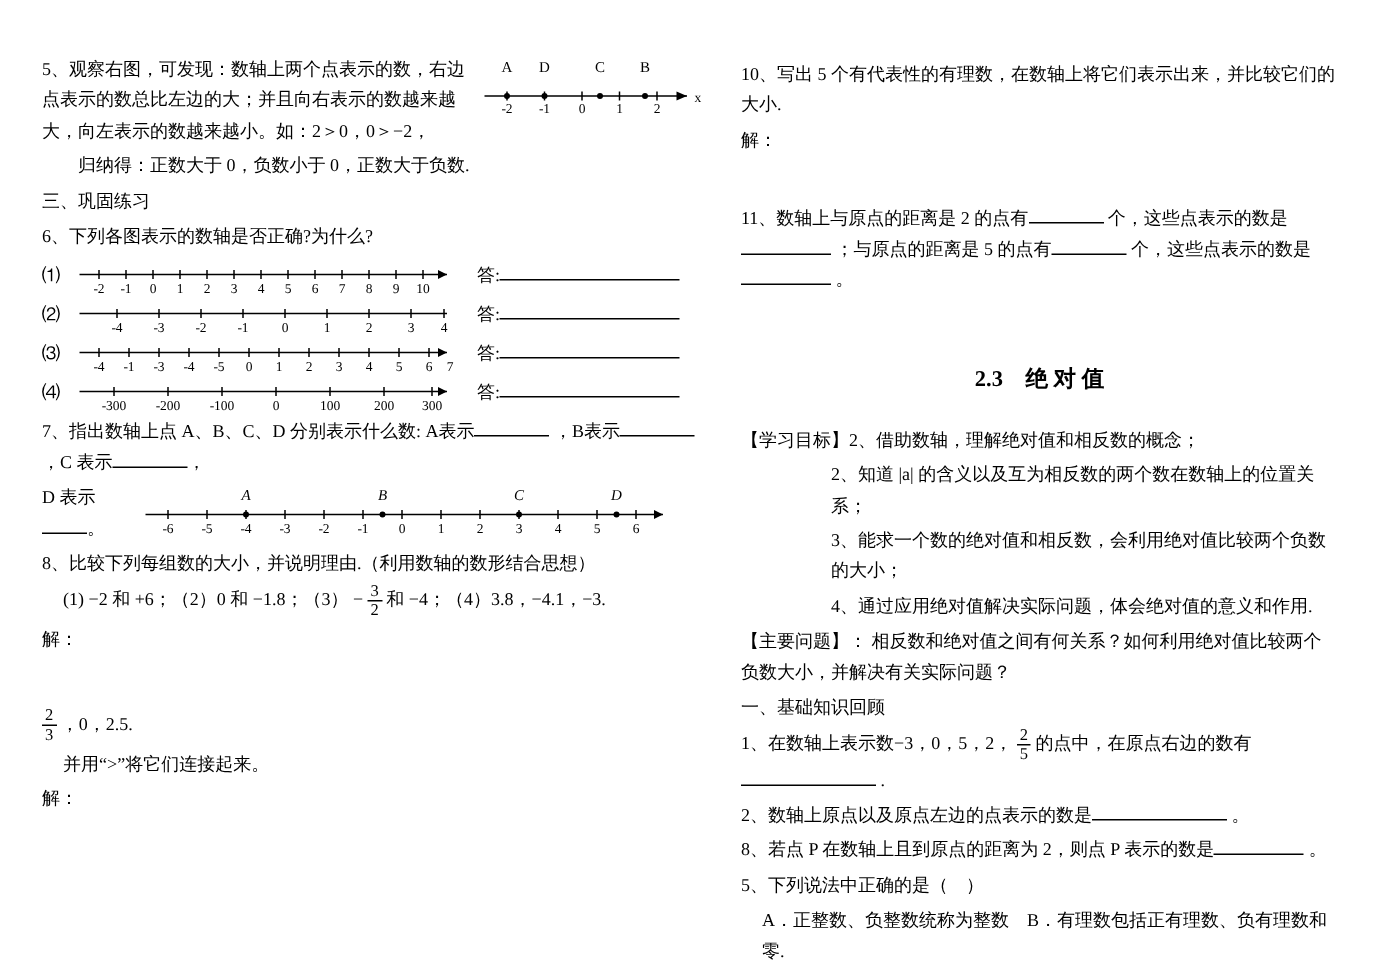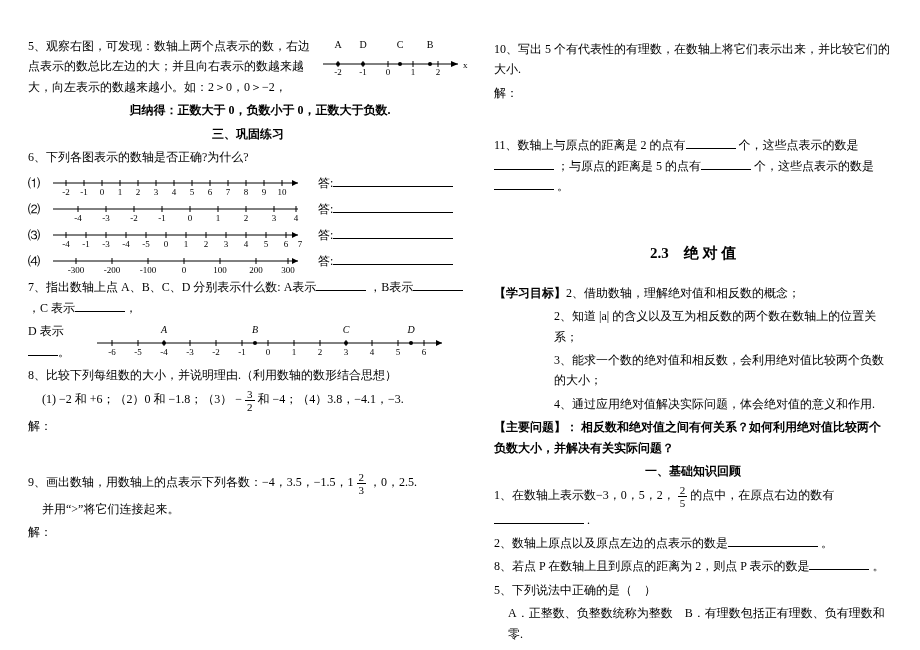--- a/index.html
+++ b/index.html
@@ -19,7 +19,7 @@
   }
   .col-left { flex: 0 0 440px; }
   .col-right { flex: 1; }
-  .bold { font-weight: bold; text-align: center; }
+  .bold { font-weight: normal; }
   .blank {
     display: inline-block;
     border-bottom: 1px solid #000;

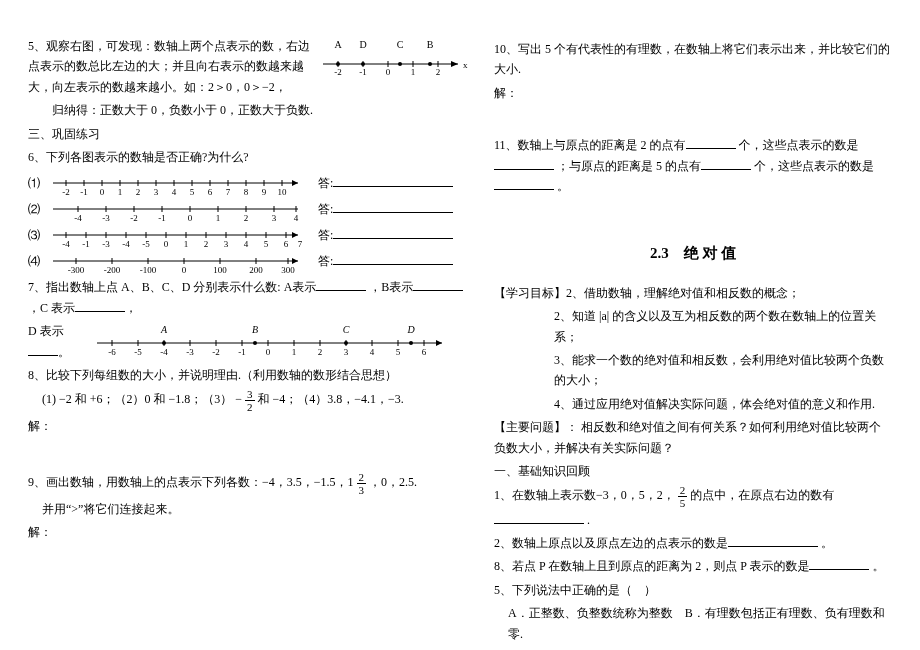--- a/index.html
+++ b/index.html
@@ -310,7 +310,6 @@
     <div style="height:28px;"></div>
 
     <p>
-      <span>9、画出数轴，用数轴上的点表示下列各数：−4，3.5，−1.5，1</span>
       <span class="frac">
           <span class="n">2</span>
           <span class="d">3</span>

